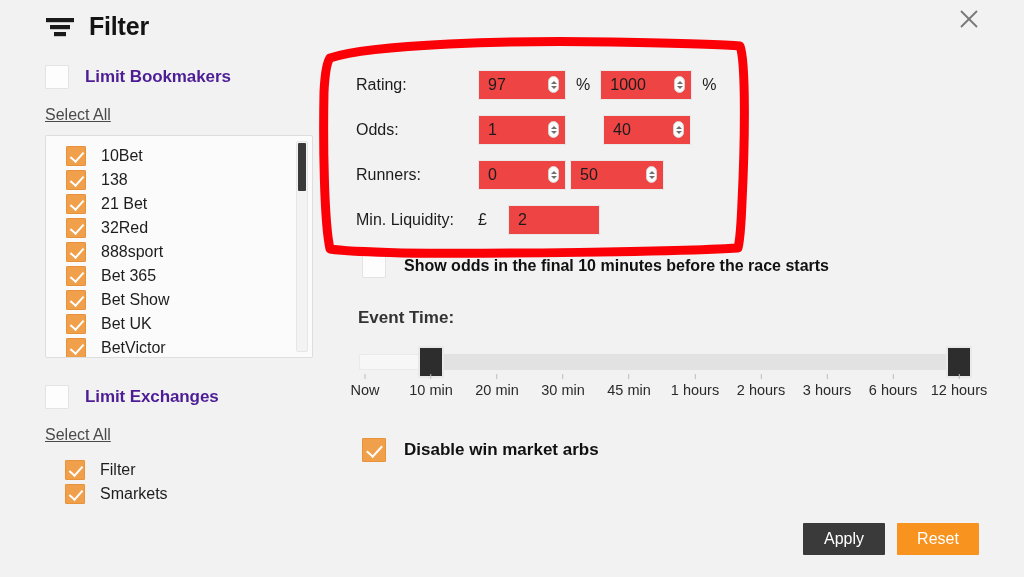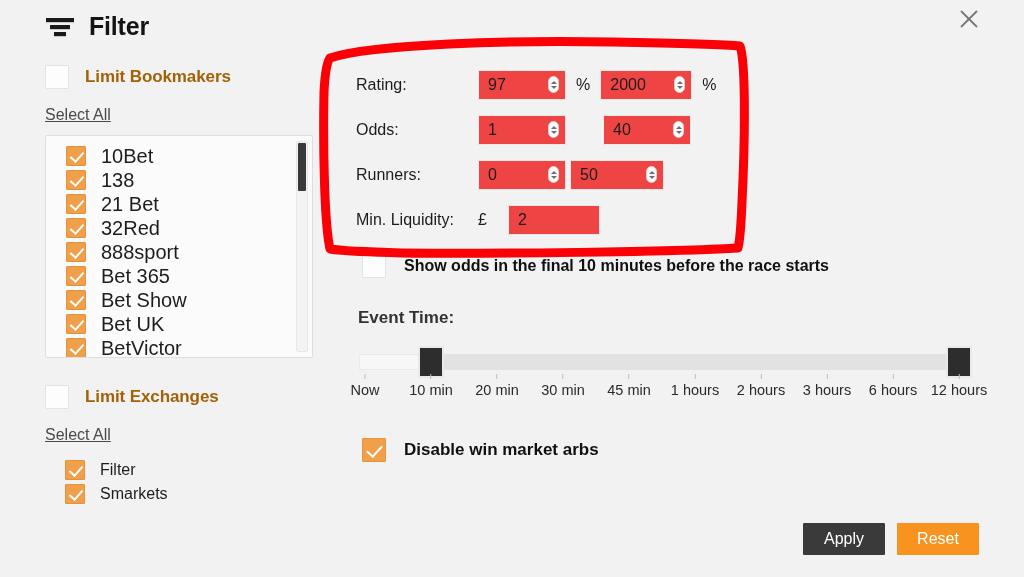--- a/index.html
+++ b/index.html
@@ -66,7 +66,7 @@
   .cb.sm.on::after { left: 5.6px; top: 2.2px; width: 6px; height: 11px; border-width: 0 2.2px 2.2px 0; }
 
   .group-label {
-    font-size: 17px; font-weight: bold; color: #a16207;
+    font-size: 17px; font-weight: bold; color: #4c1d95;
     letter-spacing: -0.1px;
   }
 

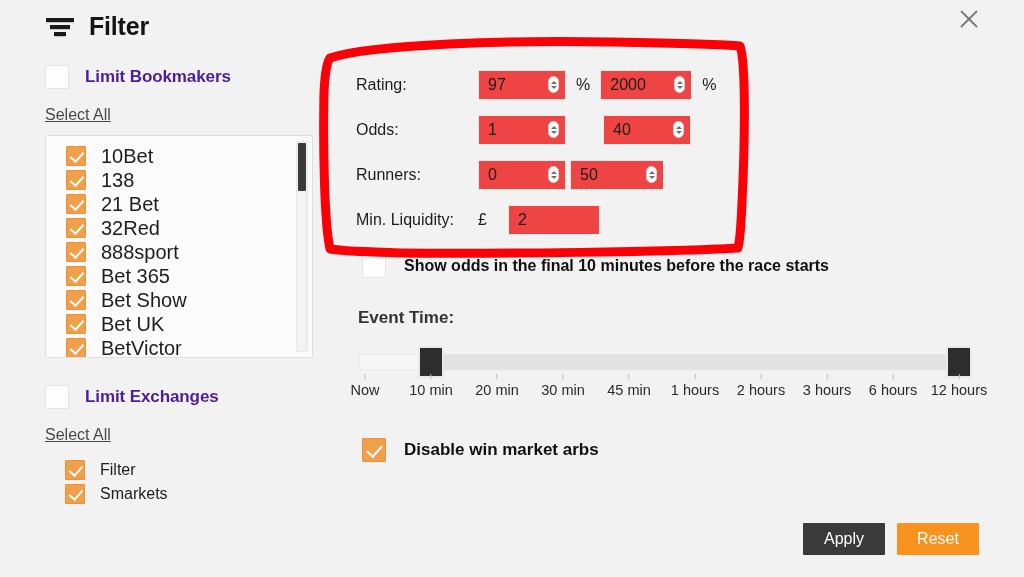--- a/index.html
+++ b/index.html
@@ -343,7 +343,7 @@
       </div>
       <span class="pct">%</span>
       <div class="num" style="width:92px;">
-        <span class="val">2000</span>
+        <span class="val">1000</span>
         <span class="spin">
             <i class="up"></i>
             <i class="dn"></i>

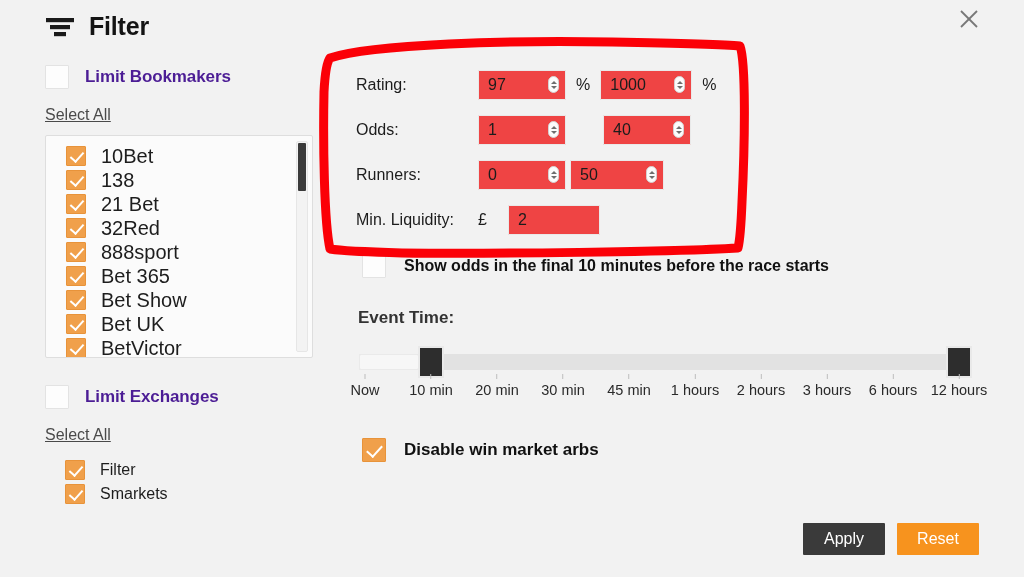--- a/index.html
+++ b/index.html
@@ -96,7 +96,7 @@
     height: 24px; margin-bottom: 0px;
     cursor: pointer;
   }
-  .list-row .nm { font-size: 20px; color: #1d1d1d; }
+  .list-row .nm { font-size: 16px; color: #1d1d1d; }
 
   .sb-track {
     position: absolute; right: 4px; top: 5px;

